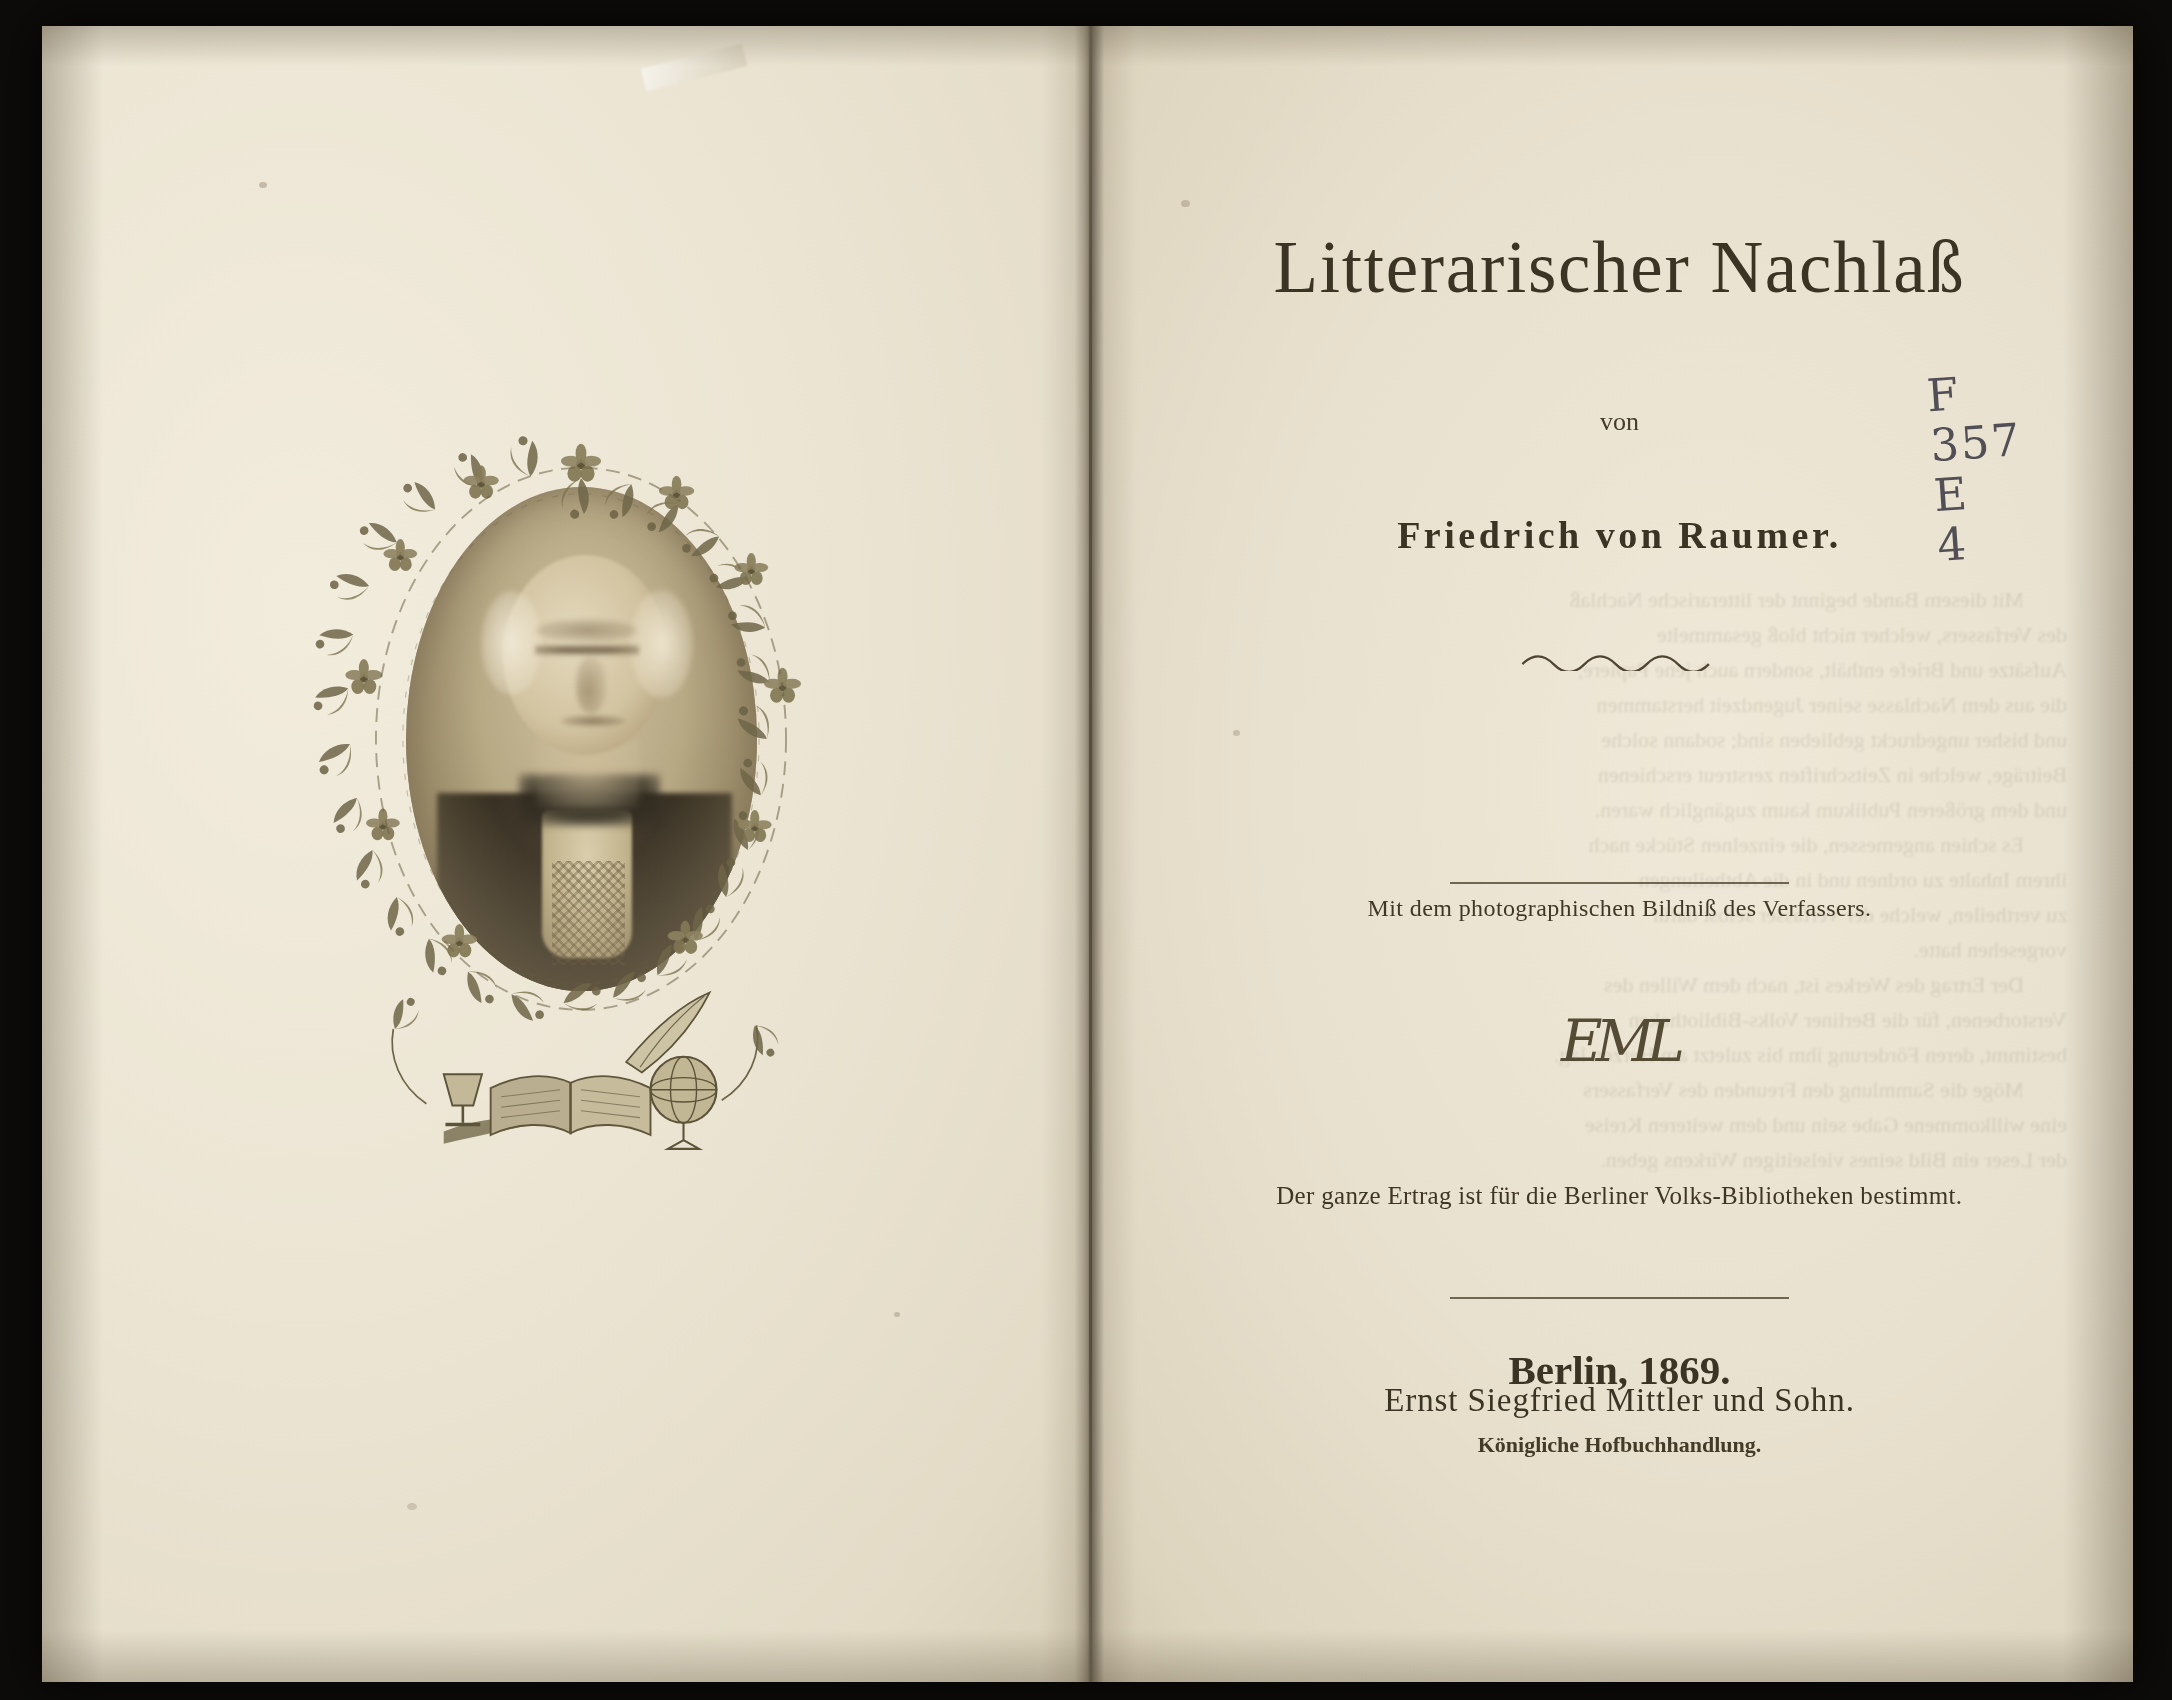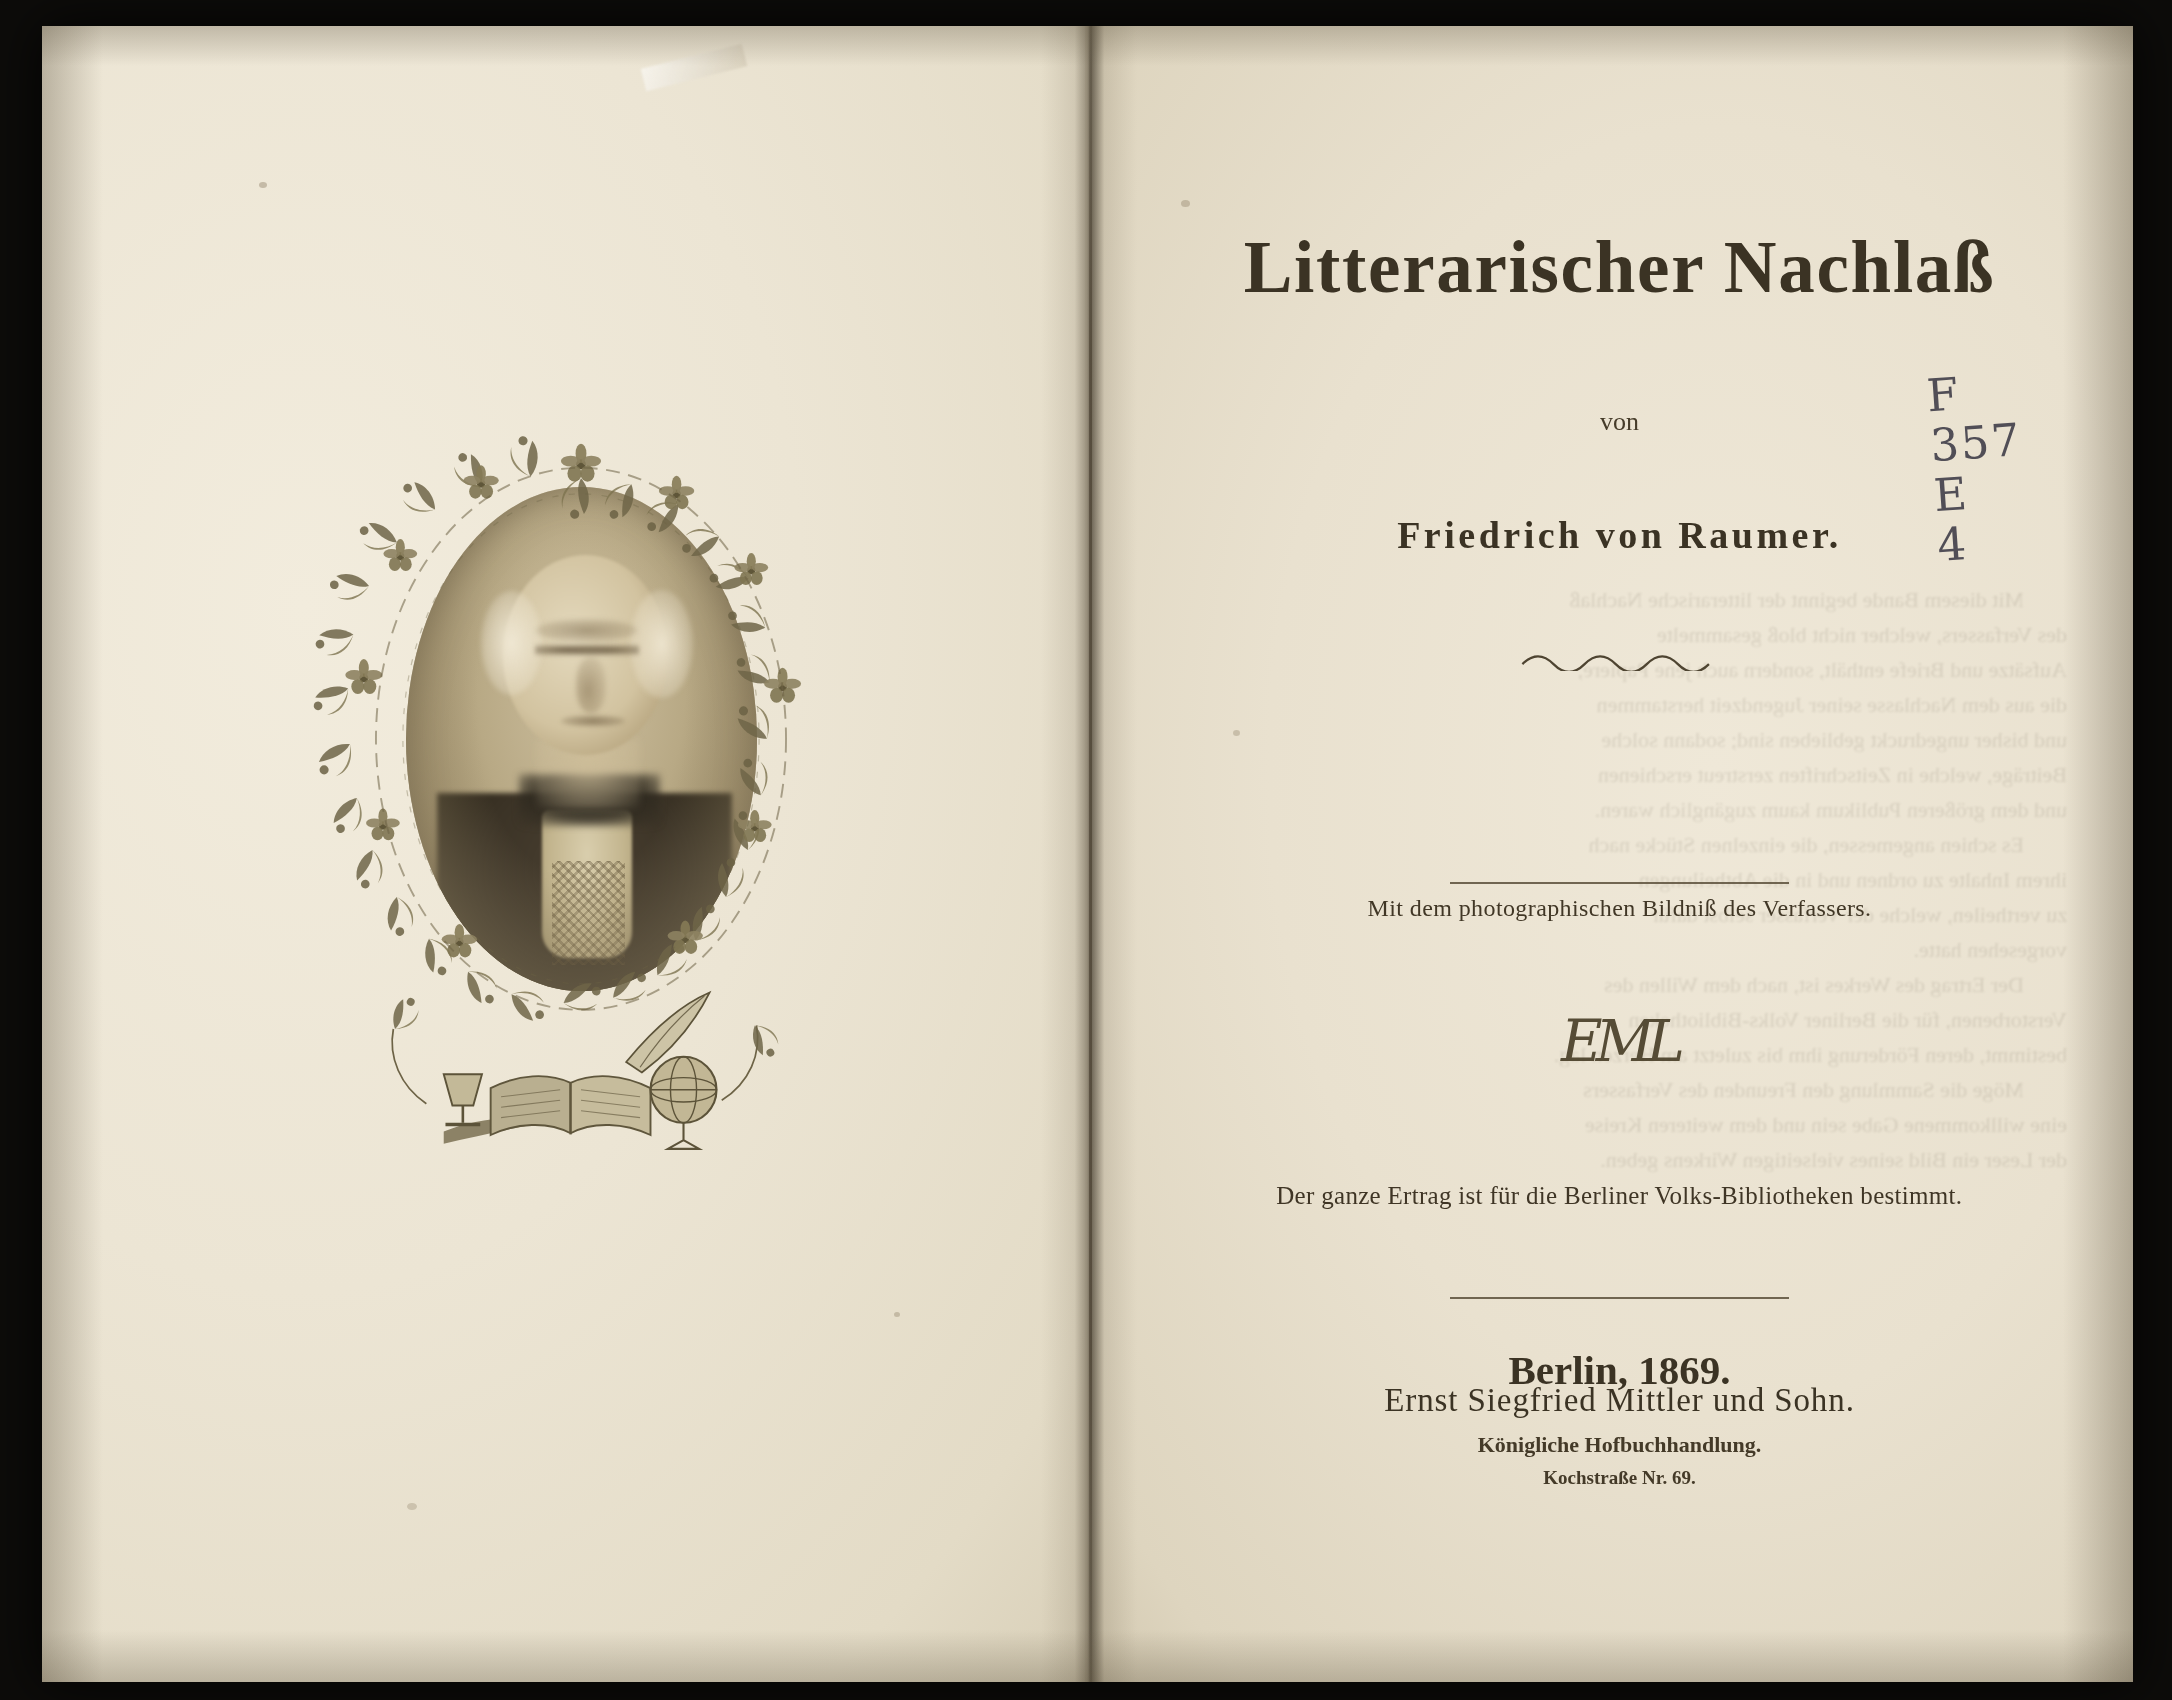--- a/index.html
+++ b/index.html
@@ -236,7 +236,7 @@
     font-size: 73px;
     letter-spacing: 1.7px;
     color: #3b3324;
-    font-weight: 700;
+    font-weight: 400;
   }
   .t-von {
     position: absolute;

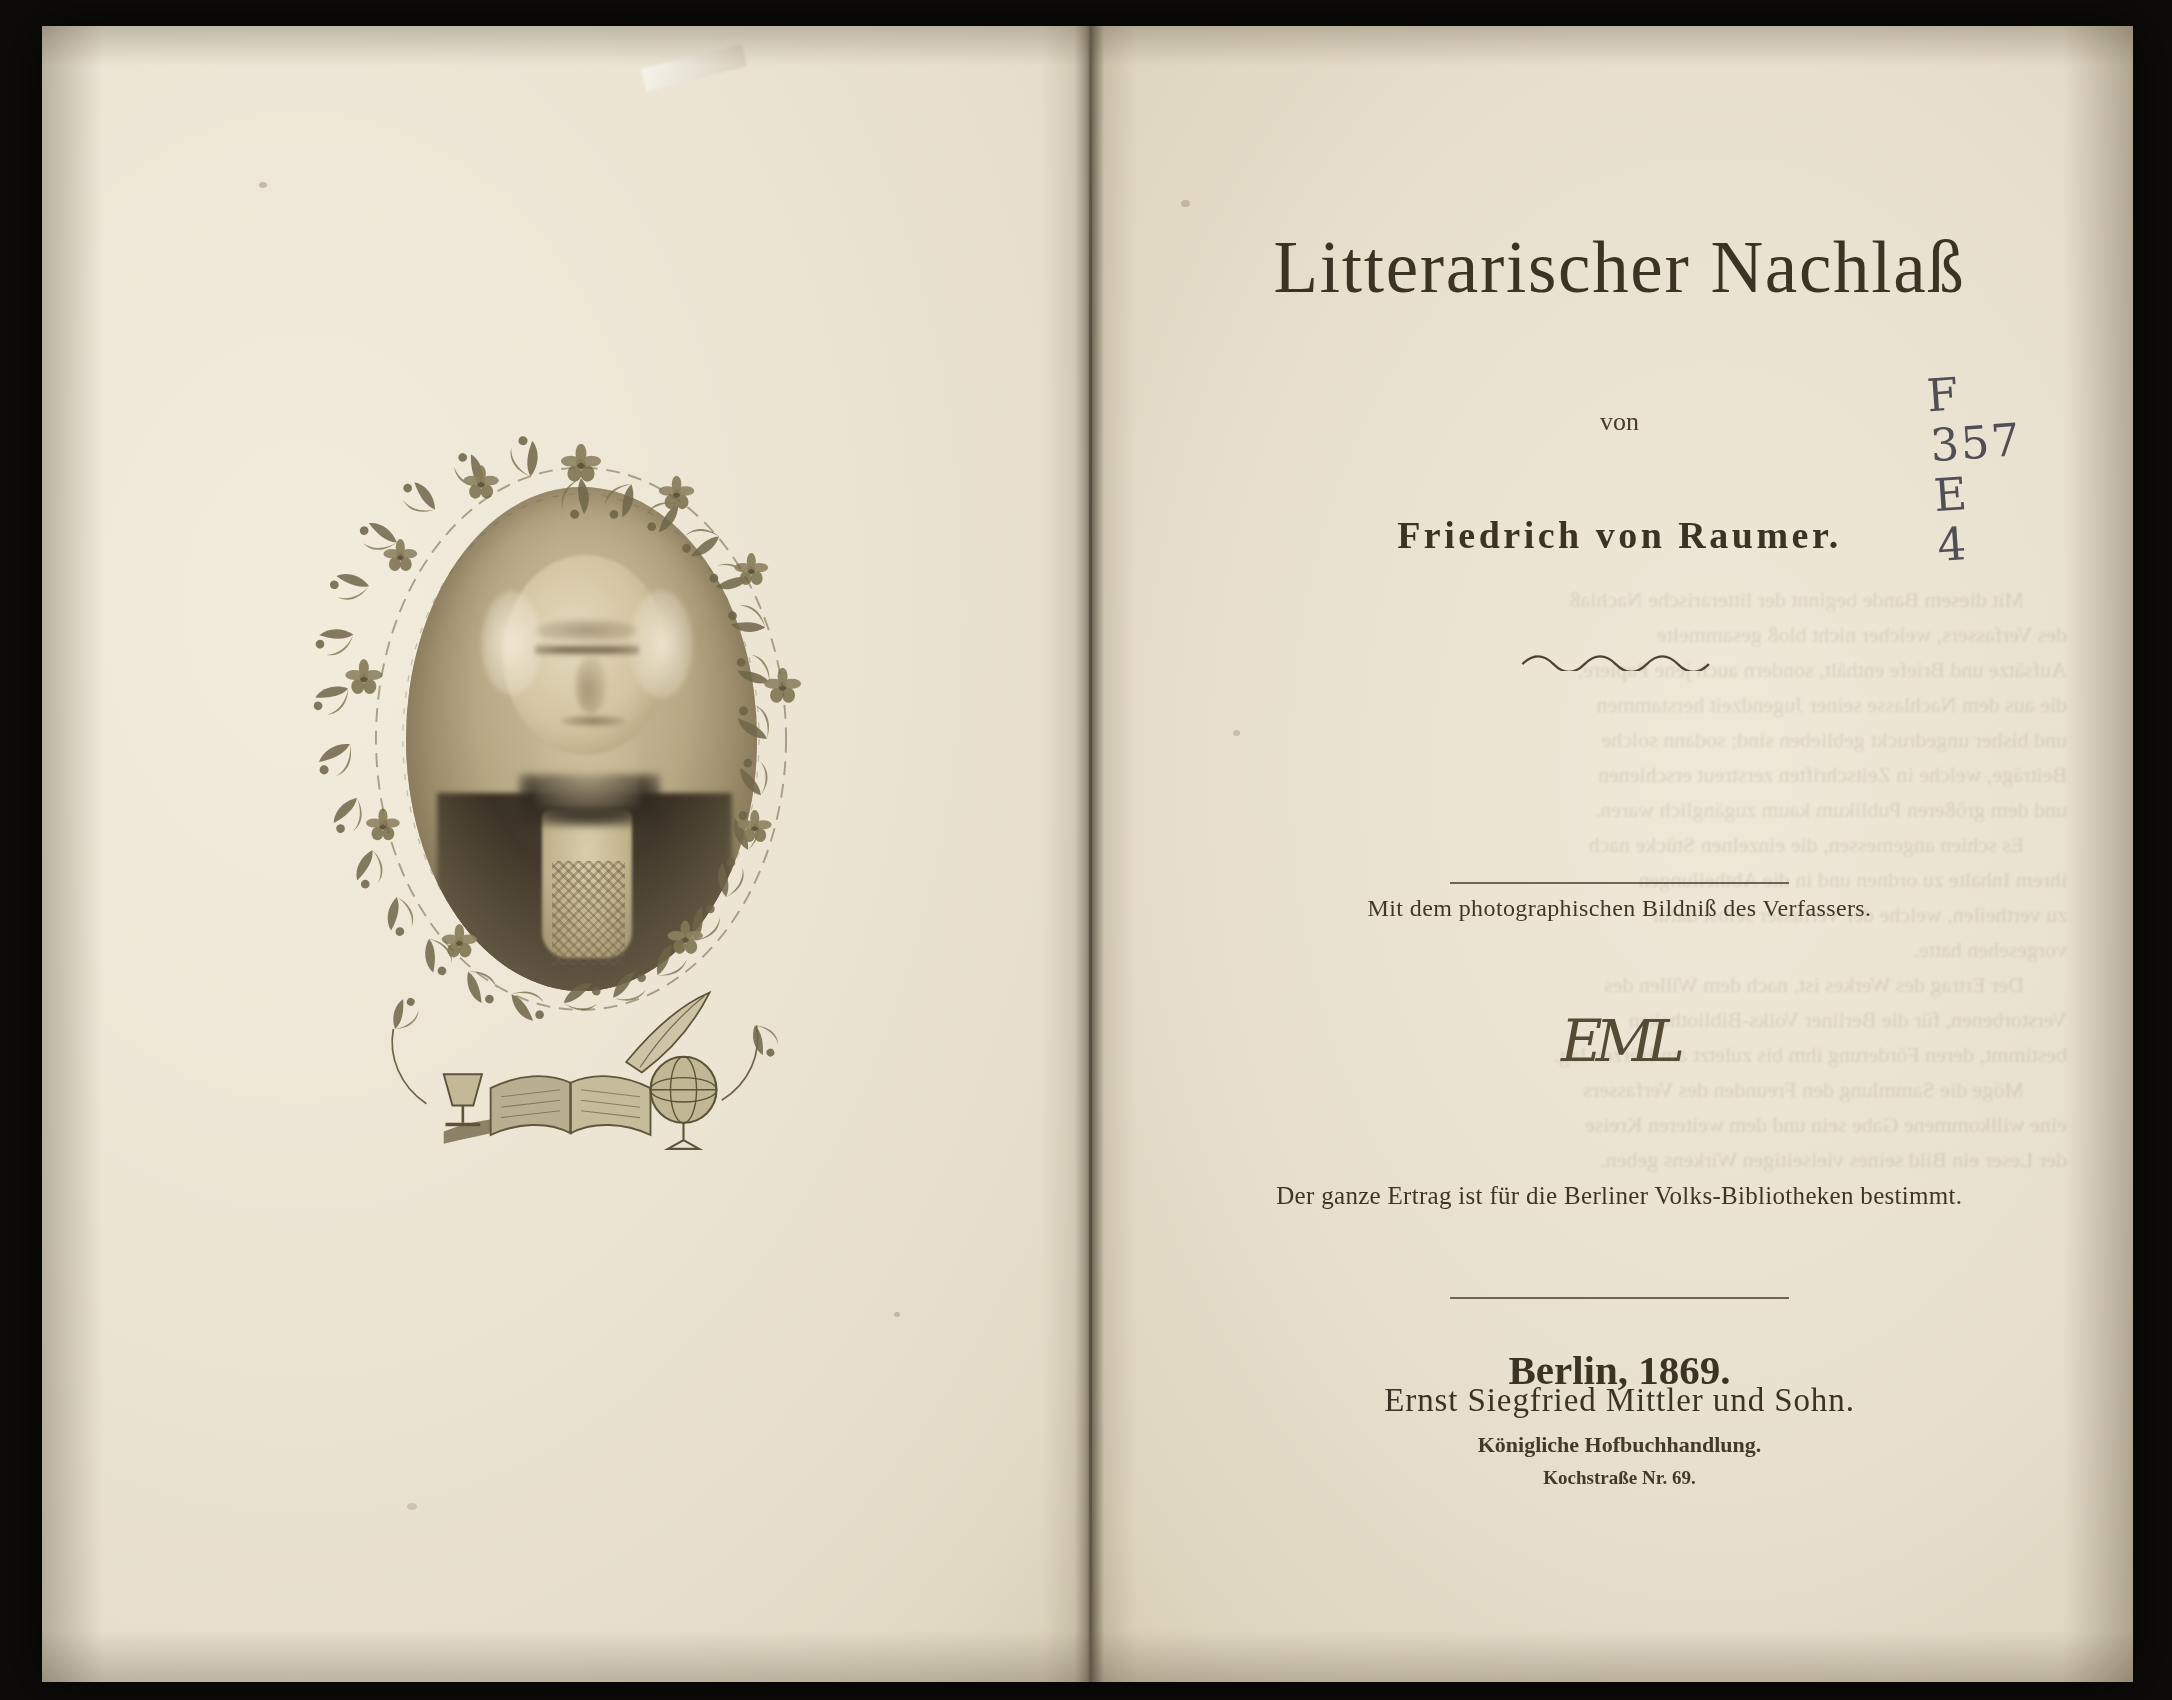--- a/index.html
+++ b/index.html
@@ -541,7 +541,6 @@
       <div class="t-city">Berlin, 1869.</div>
       <div class="t-publisher">Ernst Siegfried Mittler und Sohn.</div>
       <div class="t-imprint">Königliche Hofbuchhandlung.</div>
-      <div class="t-street">Kochstraße Nr. 69.</div>
     </div>
 
     <div class="shelfmark">

